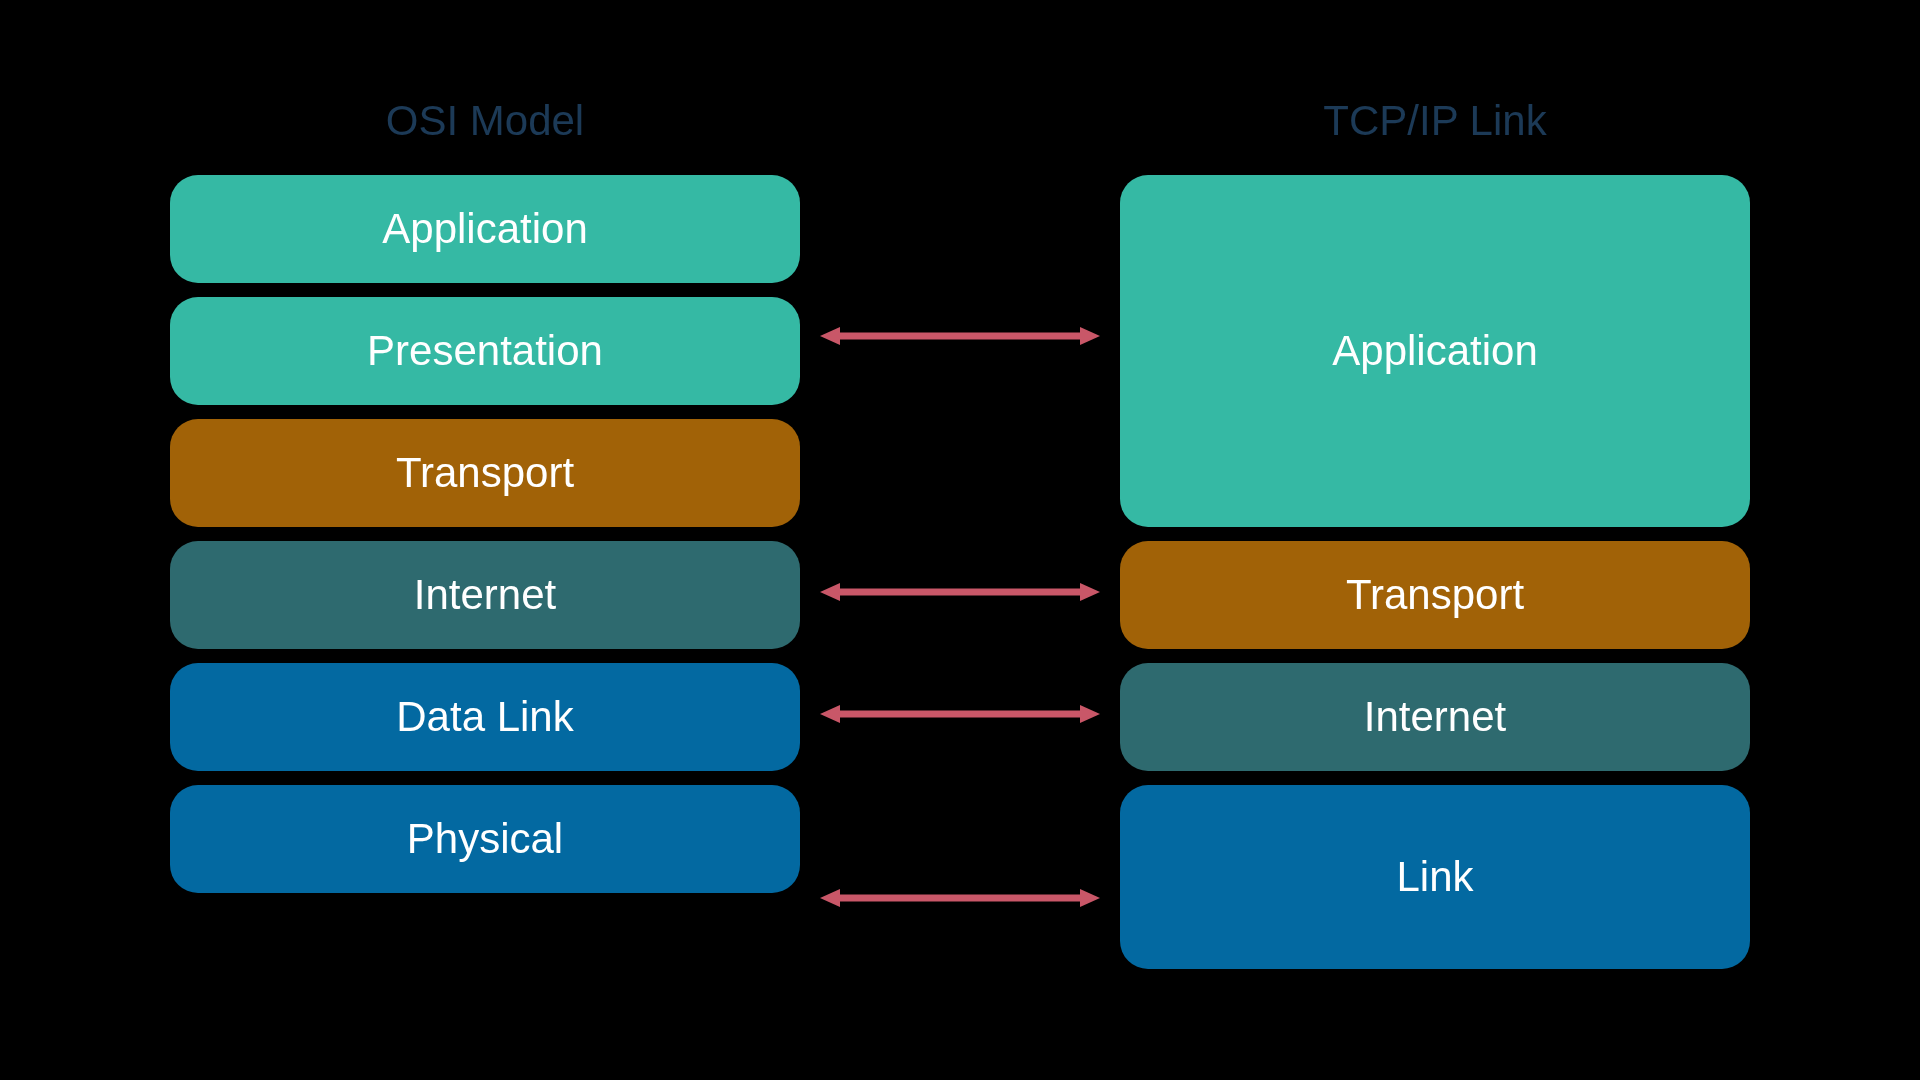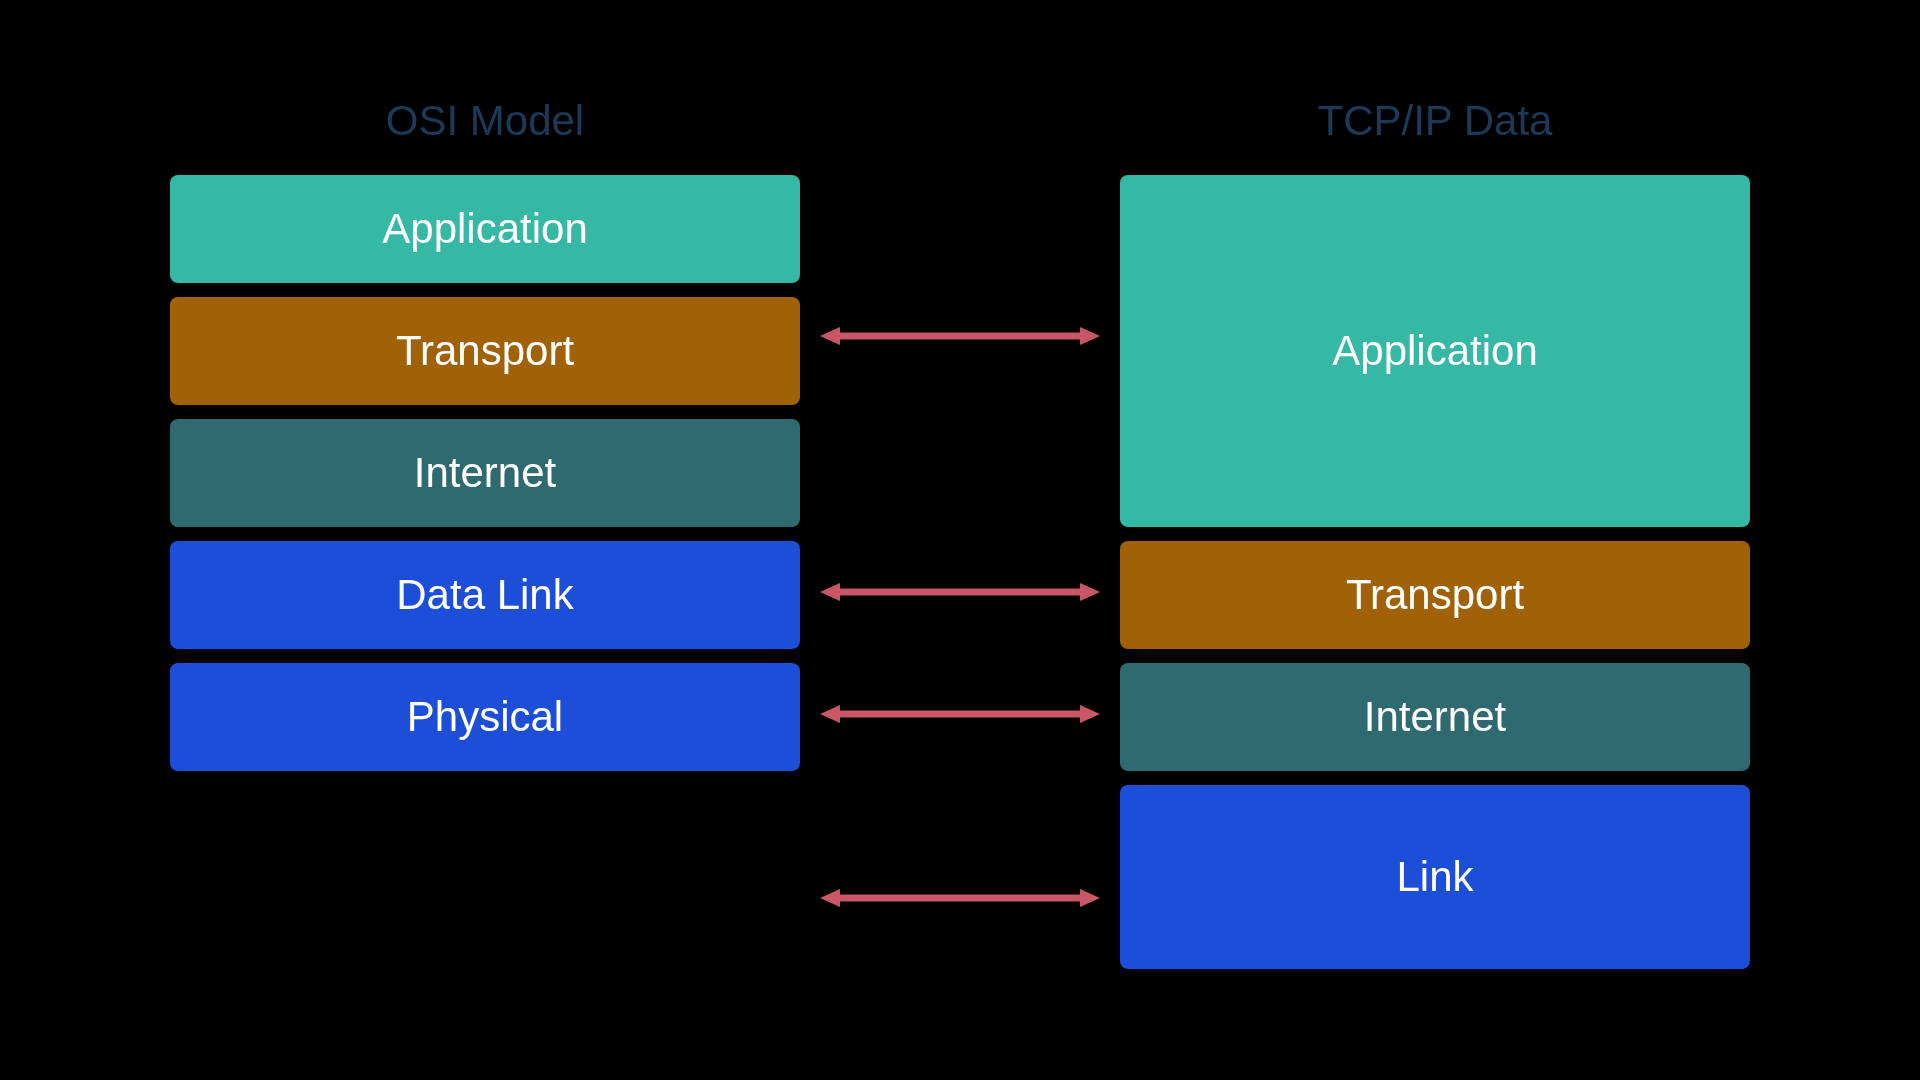--- a/index.html
+++ b/index.html
@@ -141,7 +141,7 @@
   </div>
 
   <div class="column">
-    <div class="heading">TCP/IP Data</div>
+    <div class="heading">TCP/IP Link</div>
 
     <div class="layer teal tcpip-app">
       <span>Application</span>

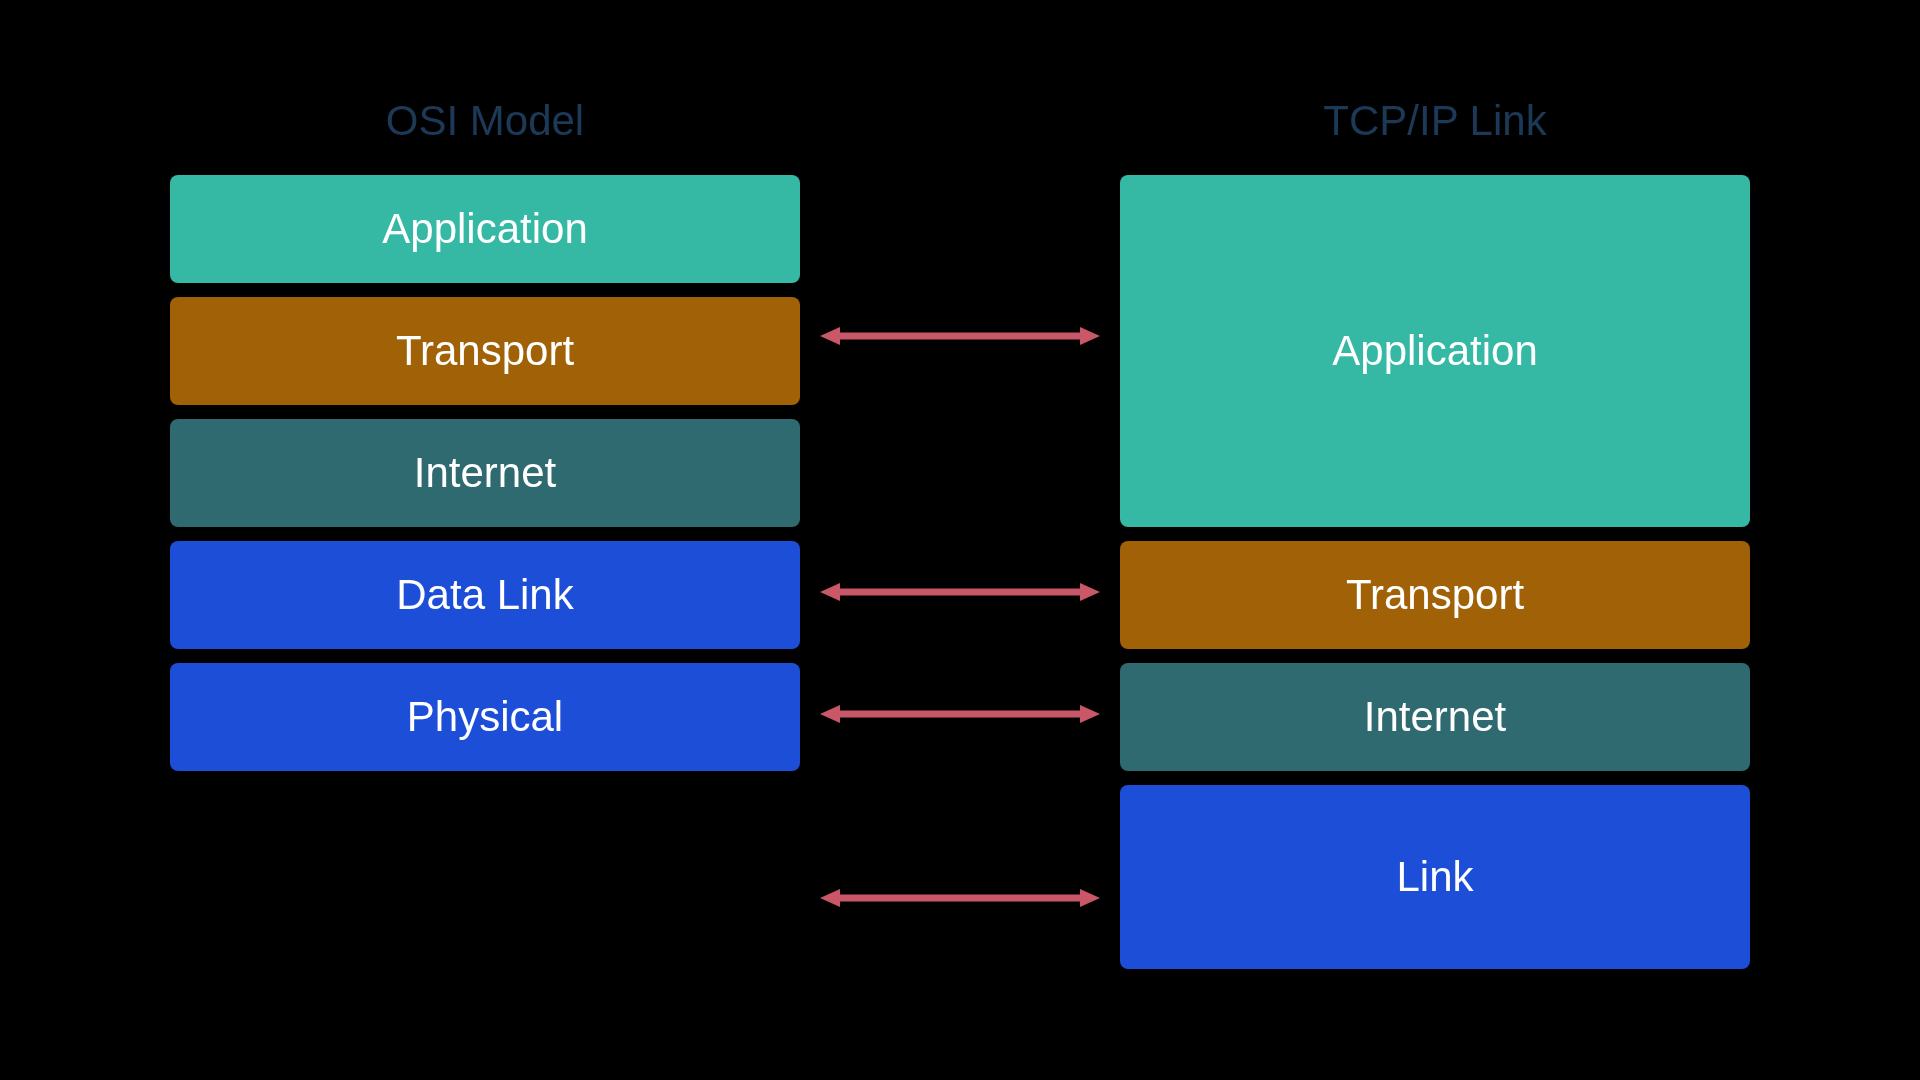--- a/index.html
+++ b/index.html
@@ -36,7 +36,7 @@
       font-weight: 400;
     }
     .layer {
-      border-radius: 8px;
+      border-radius: 28px;
       display: flex;
       align-items: center;
       justify-content: center;

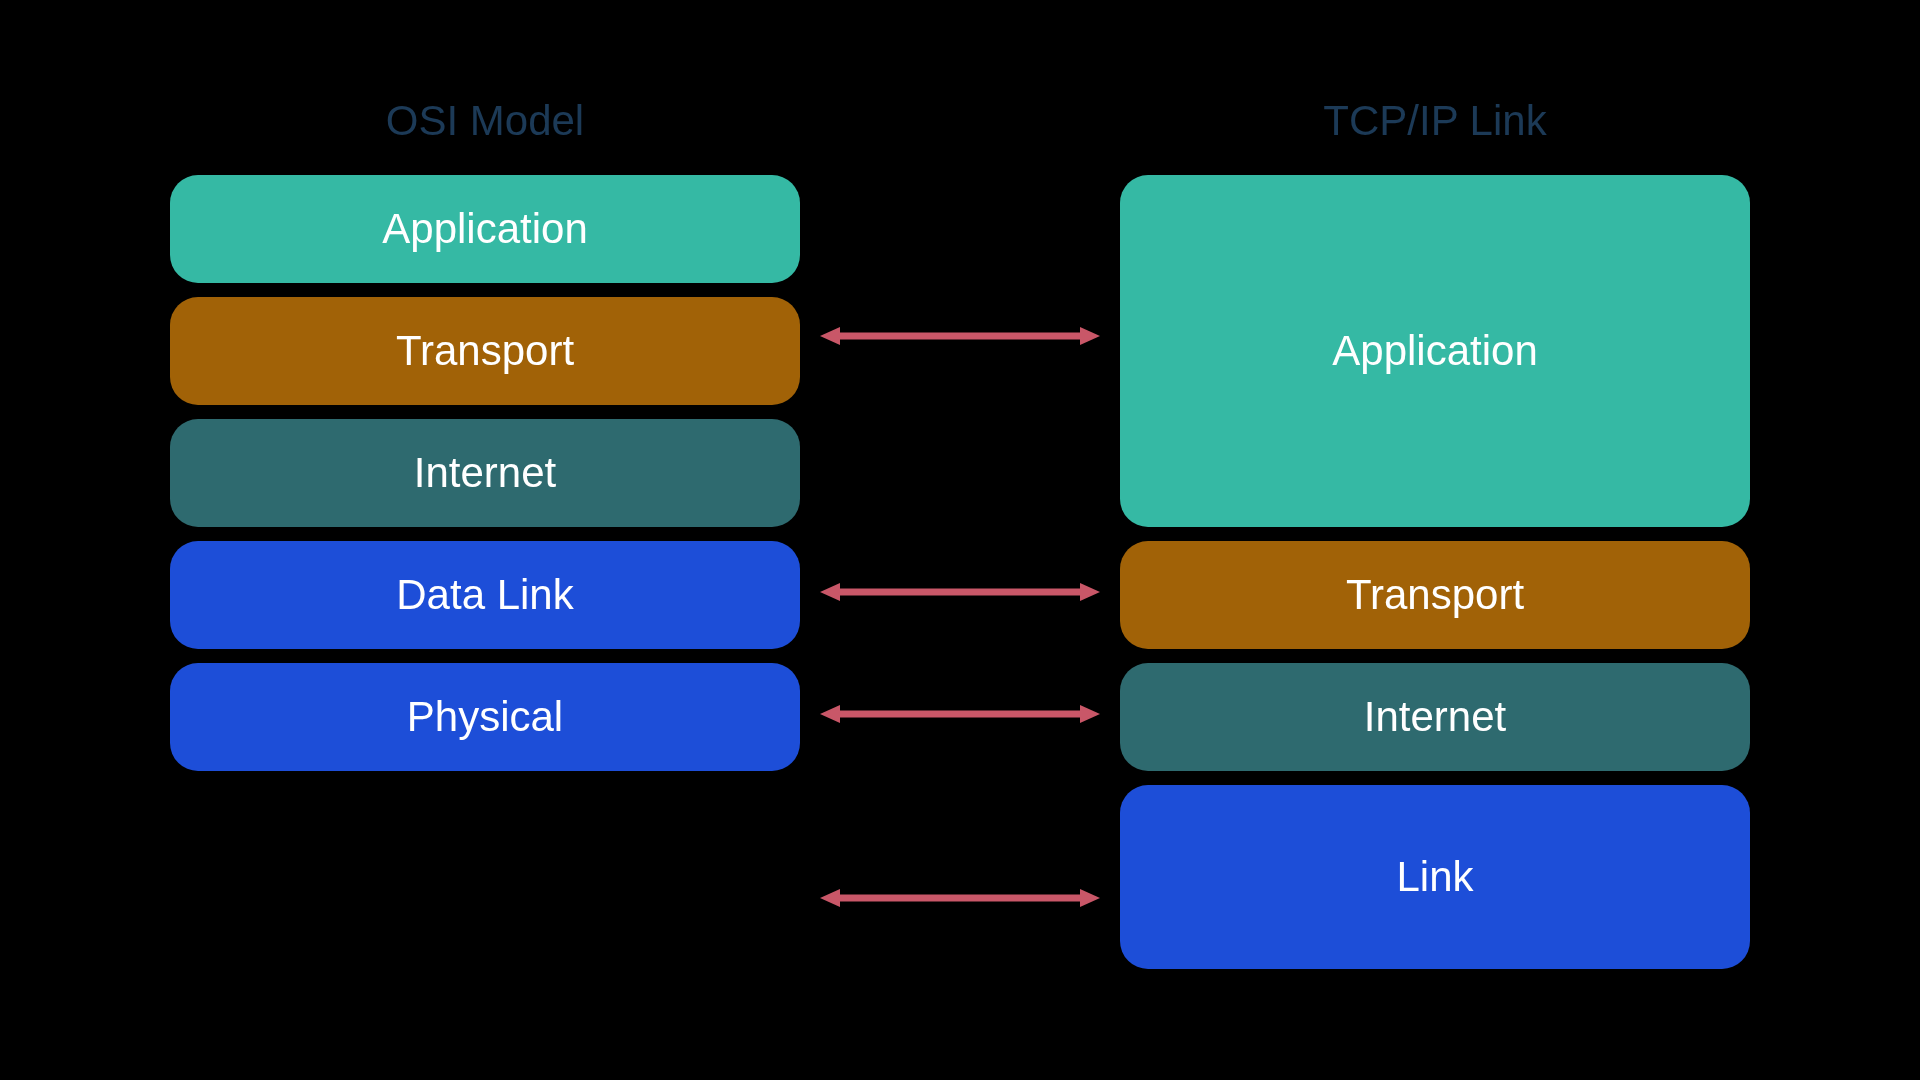--- a/index.html
+++ b/index.html
@@ -94,6 +94,9 @@
     <div class="layer teal">
       <span>Application</span>
     </div>
+    <div class="layer teal">
+      <span>Presentation</span>
+    </div>
     <div class="layer navy">
       <span>Transport</span>
     </div>

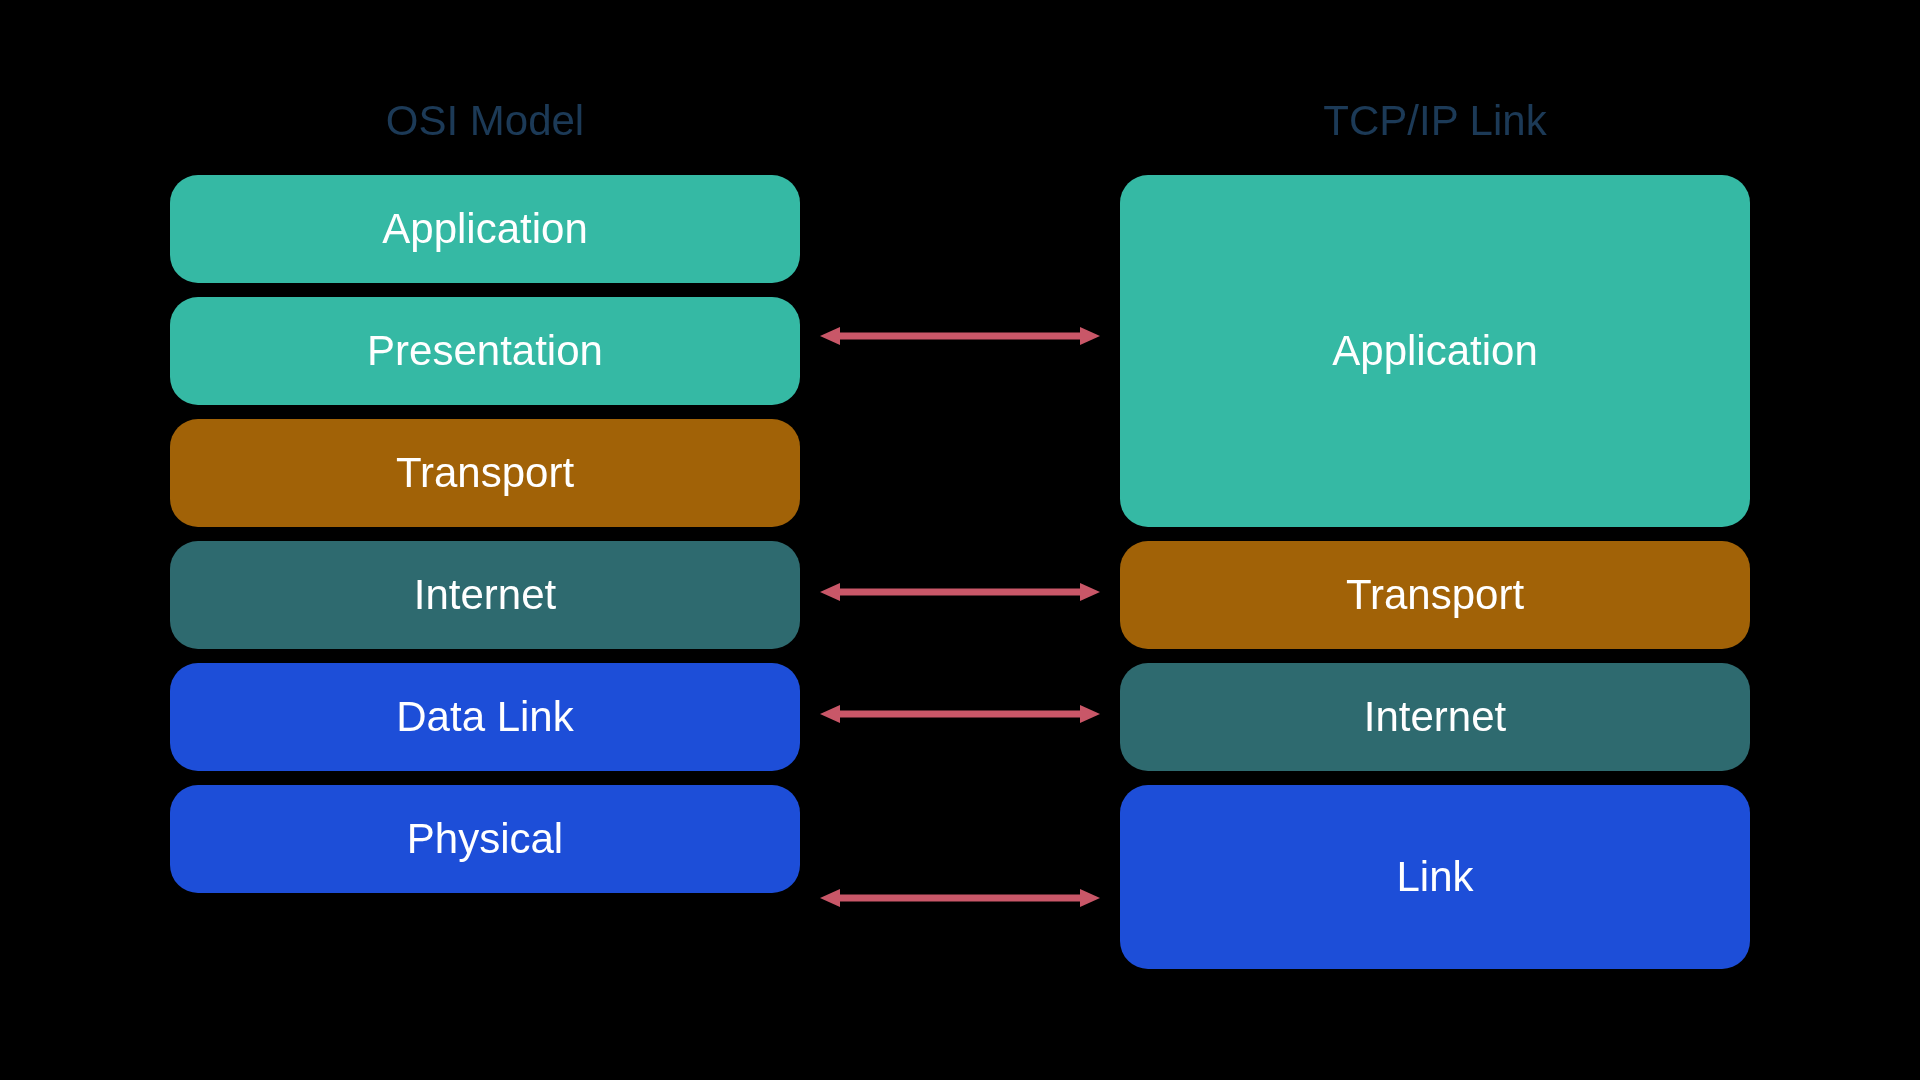--- a/index.html
+++ b/index.html
@@ -56,7 +56,7 @@
       background: #2e6a6f;
     }
     .layer.orange {
-      background: #1d4ed8;
+      background: #0369a1;
     }
     .tcpip-app {
       height: 352px;

